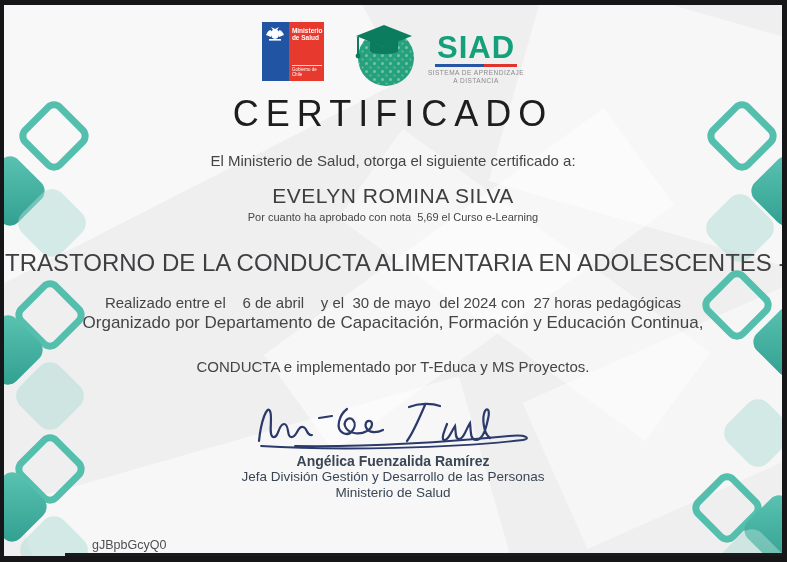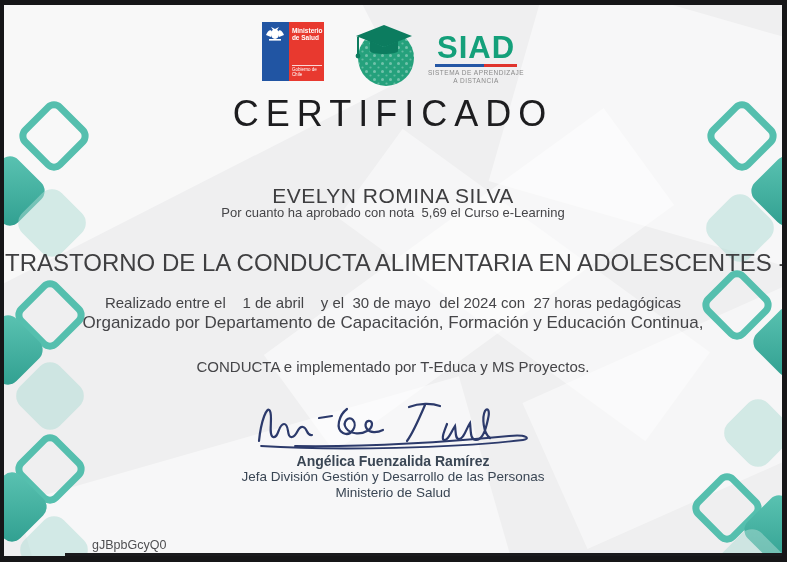--- a/index.html
+++ b/index.html
@@ -127,6 +127,7 @@
   </div>
 
   <h1 class="abs title">CERTIFICADO</h1>
+  <p class="abs intro">El Ministerio de Salud, otorga el siguiente certificado a:</p>
   <p class="abs recipient">EVELYN ROMINA SILVA</p>
   <p class="abs grade">Por cuanto ha aprobado con nota  5,69 el Curso e-Learning</p>
 

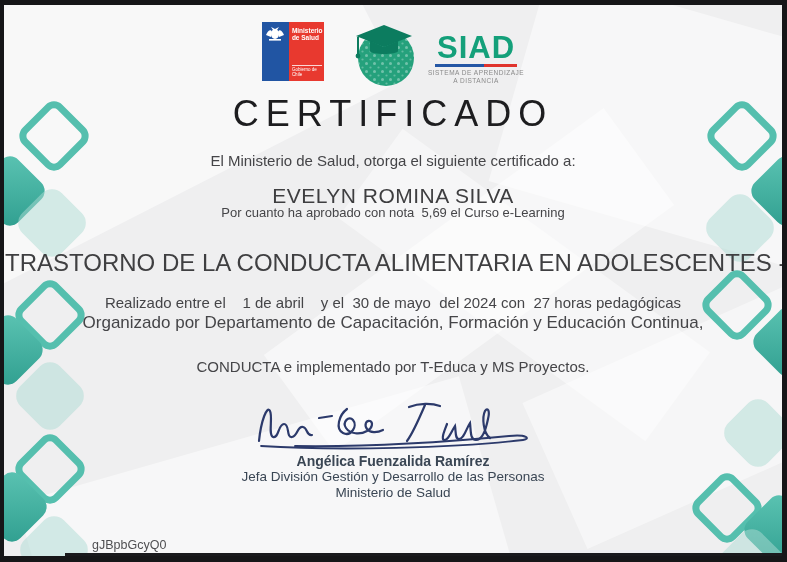--- a/index.html
+++ b/index.html
@@ -42,7 +42,7 @@
   .title{top:88px;font-size:36px;letter-spacing:7px;color:#1d1d1f;font-weight:400;}
   .intro{top:147px;font-size:15px;}
   .recipient{top:179px;font-size:21px;color:#3e3e40;letter-spacing:.5px;}
-  .grade{top:200px;font-size:13px;white-space:pre-wrap;}
+  .grade{top:206px;font-size:11px;white-space:pre-wrap;}
   .course{top:244px;left:1px;text-align:left;font-size:24px;line-height:27px;color:#3f3f41;white-space:nowrap;}
   .period{top:289px;font-size:15px;white-space:pre-wrap;}
   .org1{top:308px;font-size:17px;}

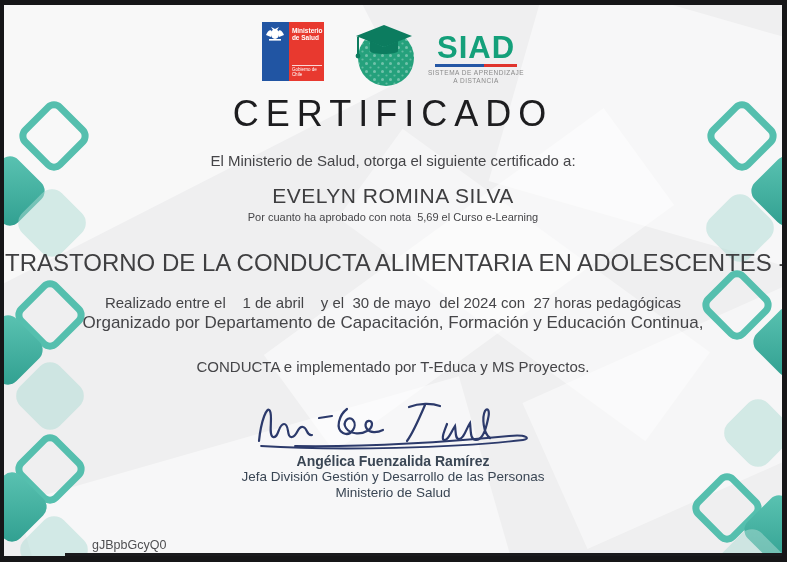--- a/index.html
+++ b/index.html
@@ -135,7 +135,7 @@
     <div>TRASTORNO DE LA CONDUCTA ALIMENTARIA EN ADOLESCENTES - ROL DE</div>
   </div>
 
-  <p class="abs period">Realizado entre el    1 de abril    y el  30 de mayo  del 2024 con  27 horas pedagógicas</p>
+  <p class="abs period">Realizado entre el    6 de abril    y el  30 de mayo  del 2024 con  27 horas pedagógicas</p>
   <p class="abs org1">Organizado por Departamento de Capacitación, Formación y Educación Continua,</p>
   <p class="abs org2">CONDUCTA e implementado por T-Educa y MS Proyectos.</p>
 

